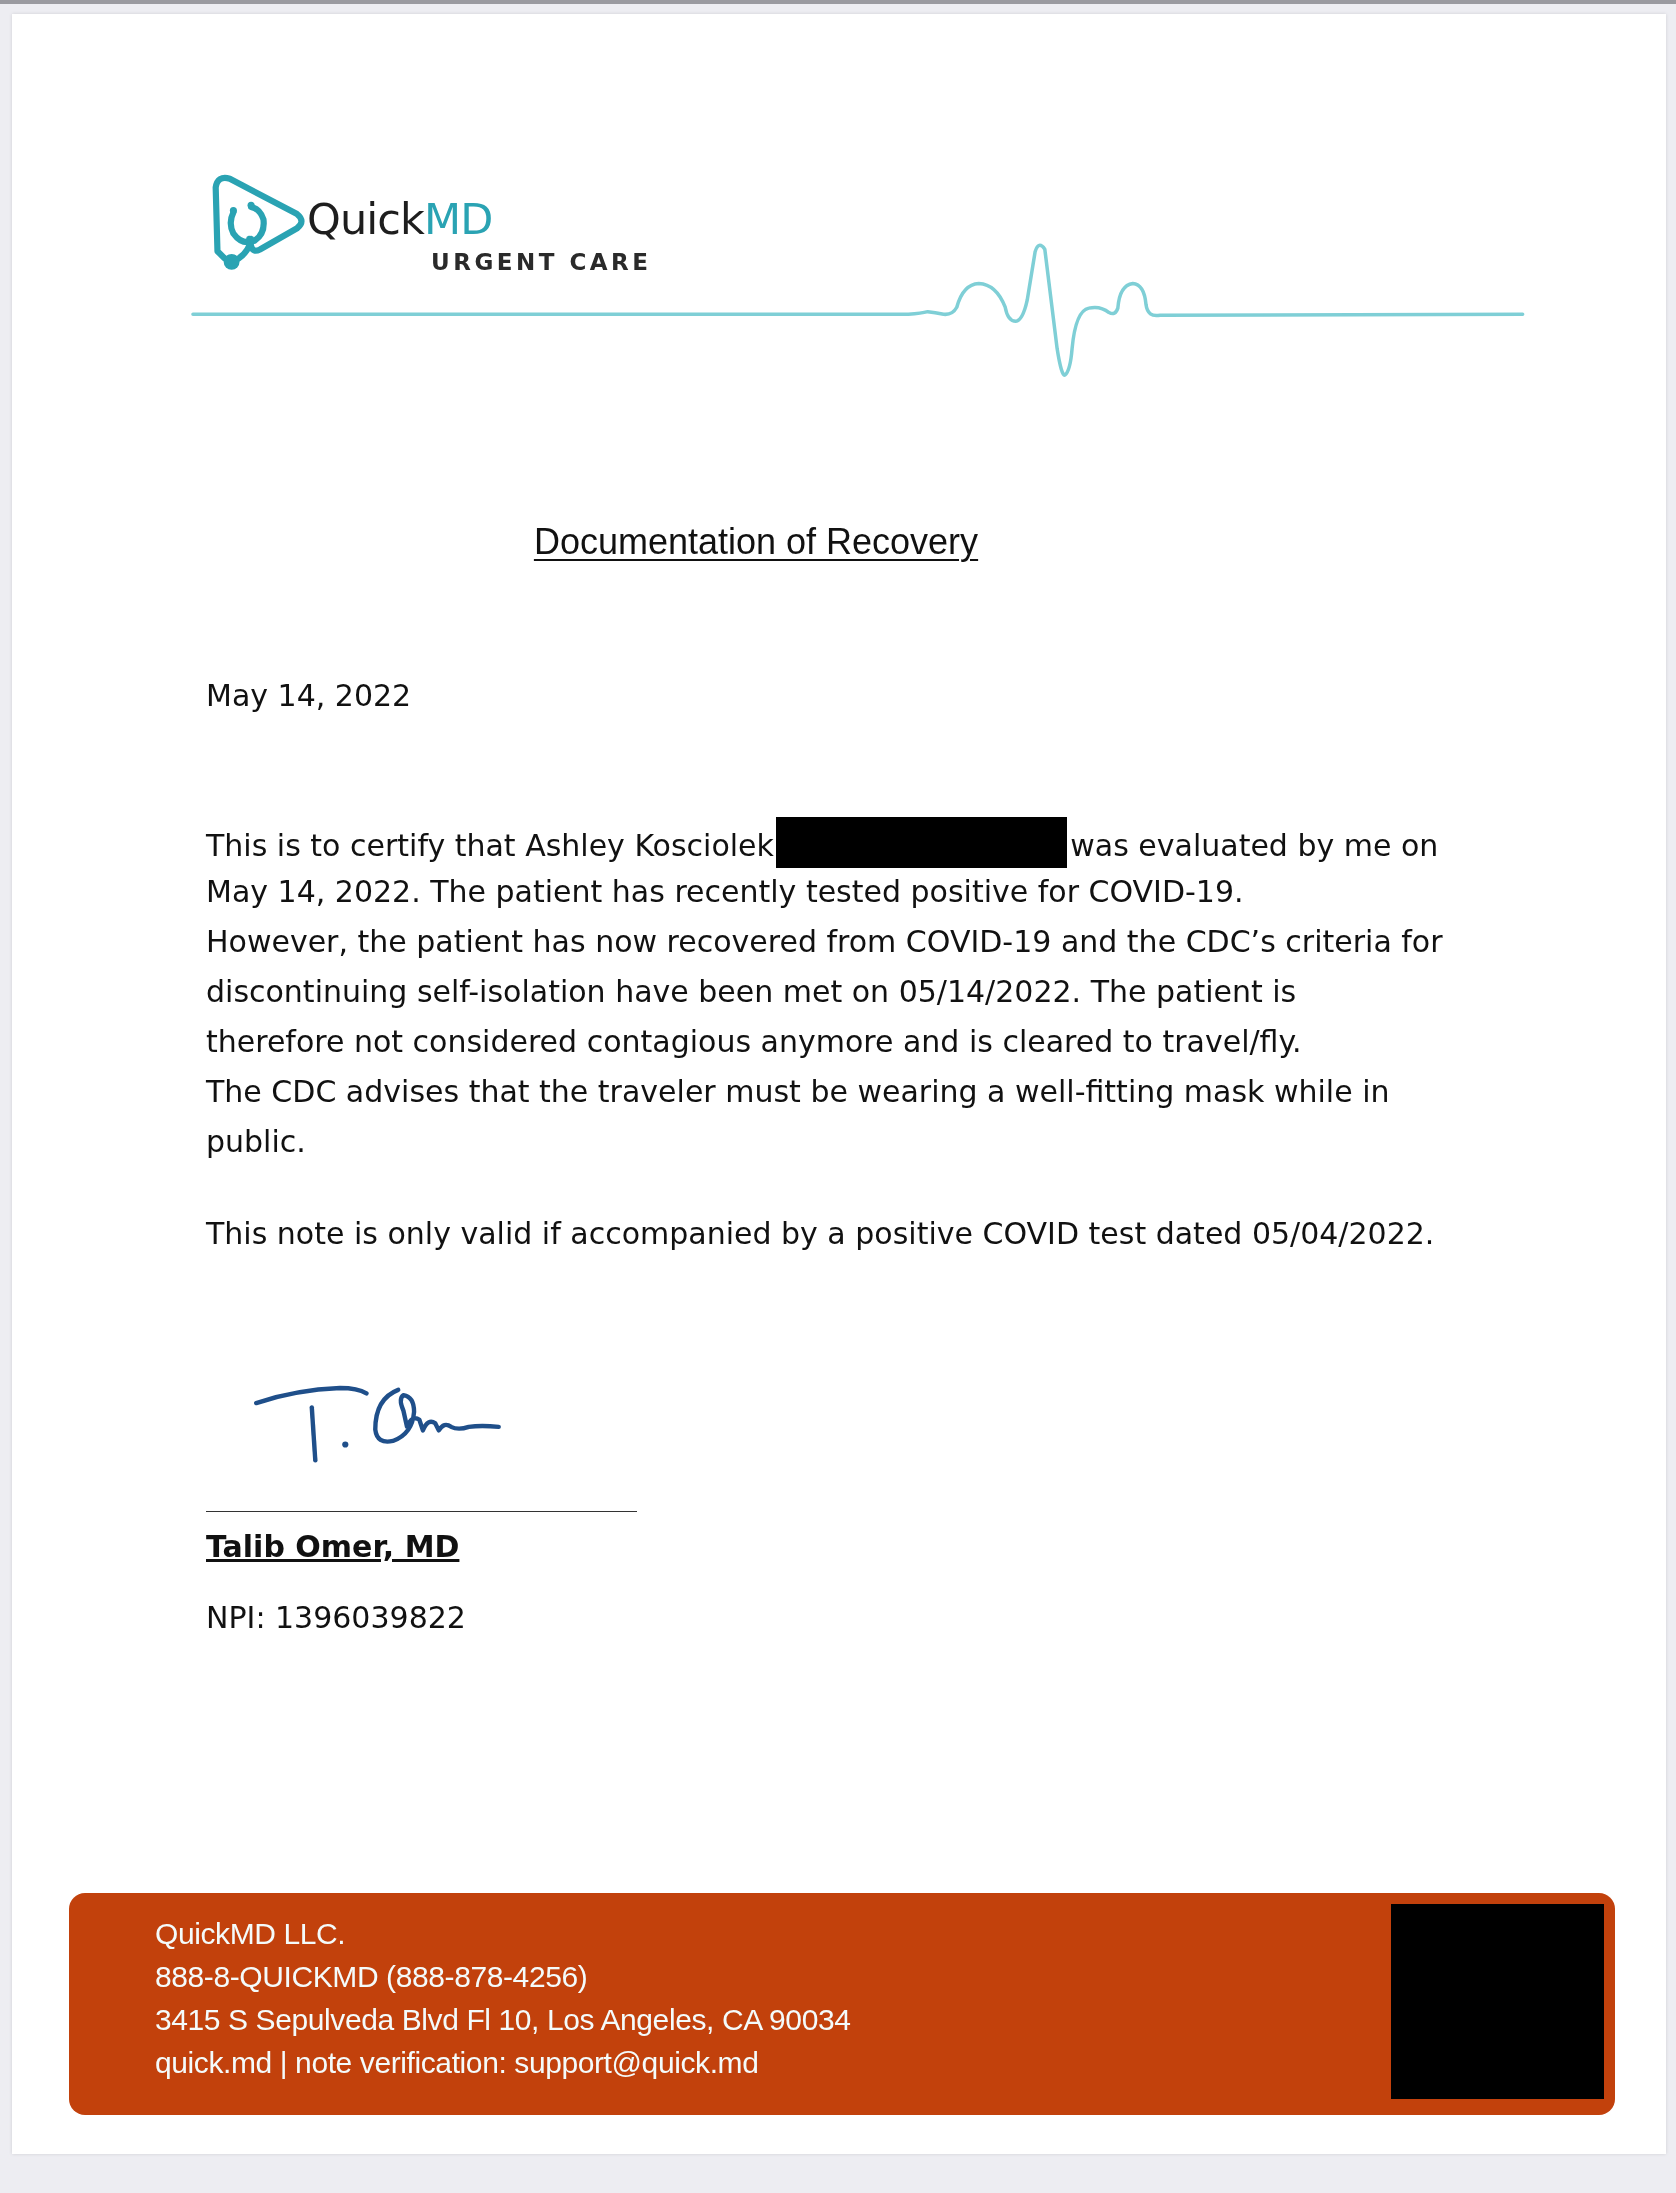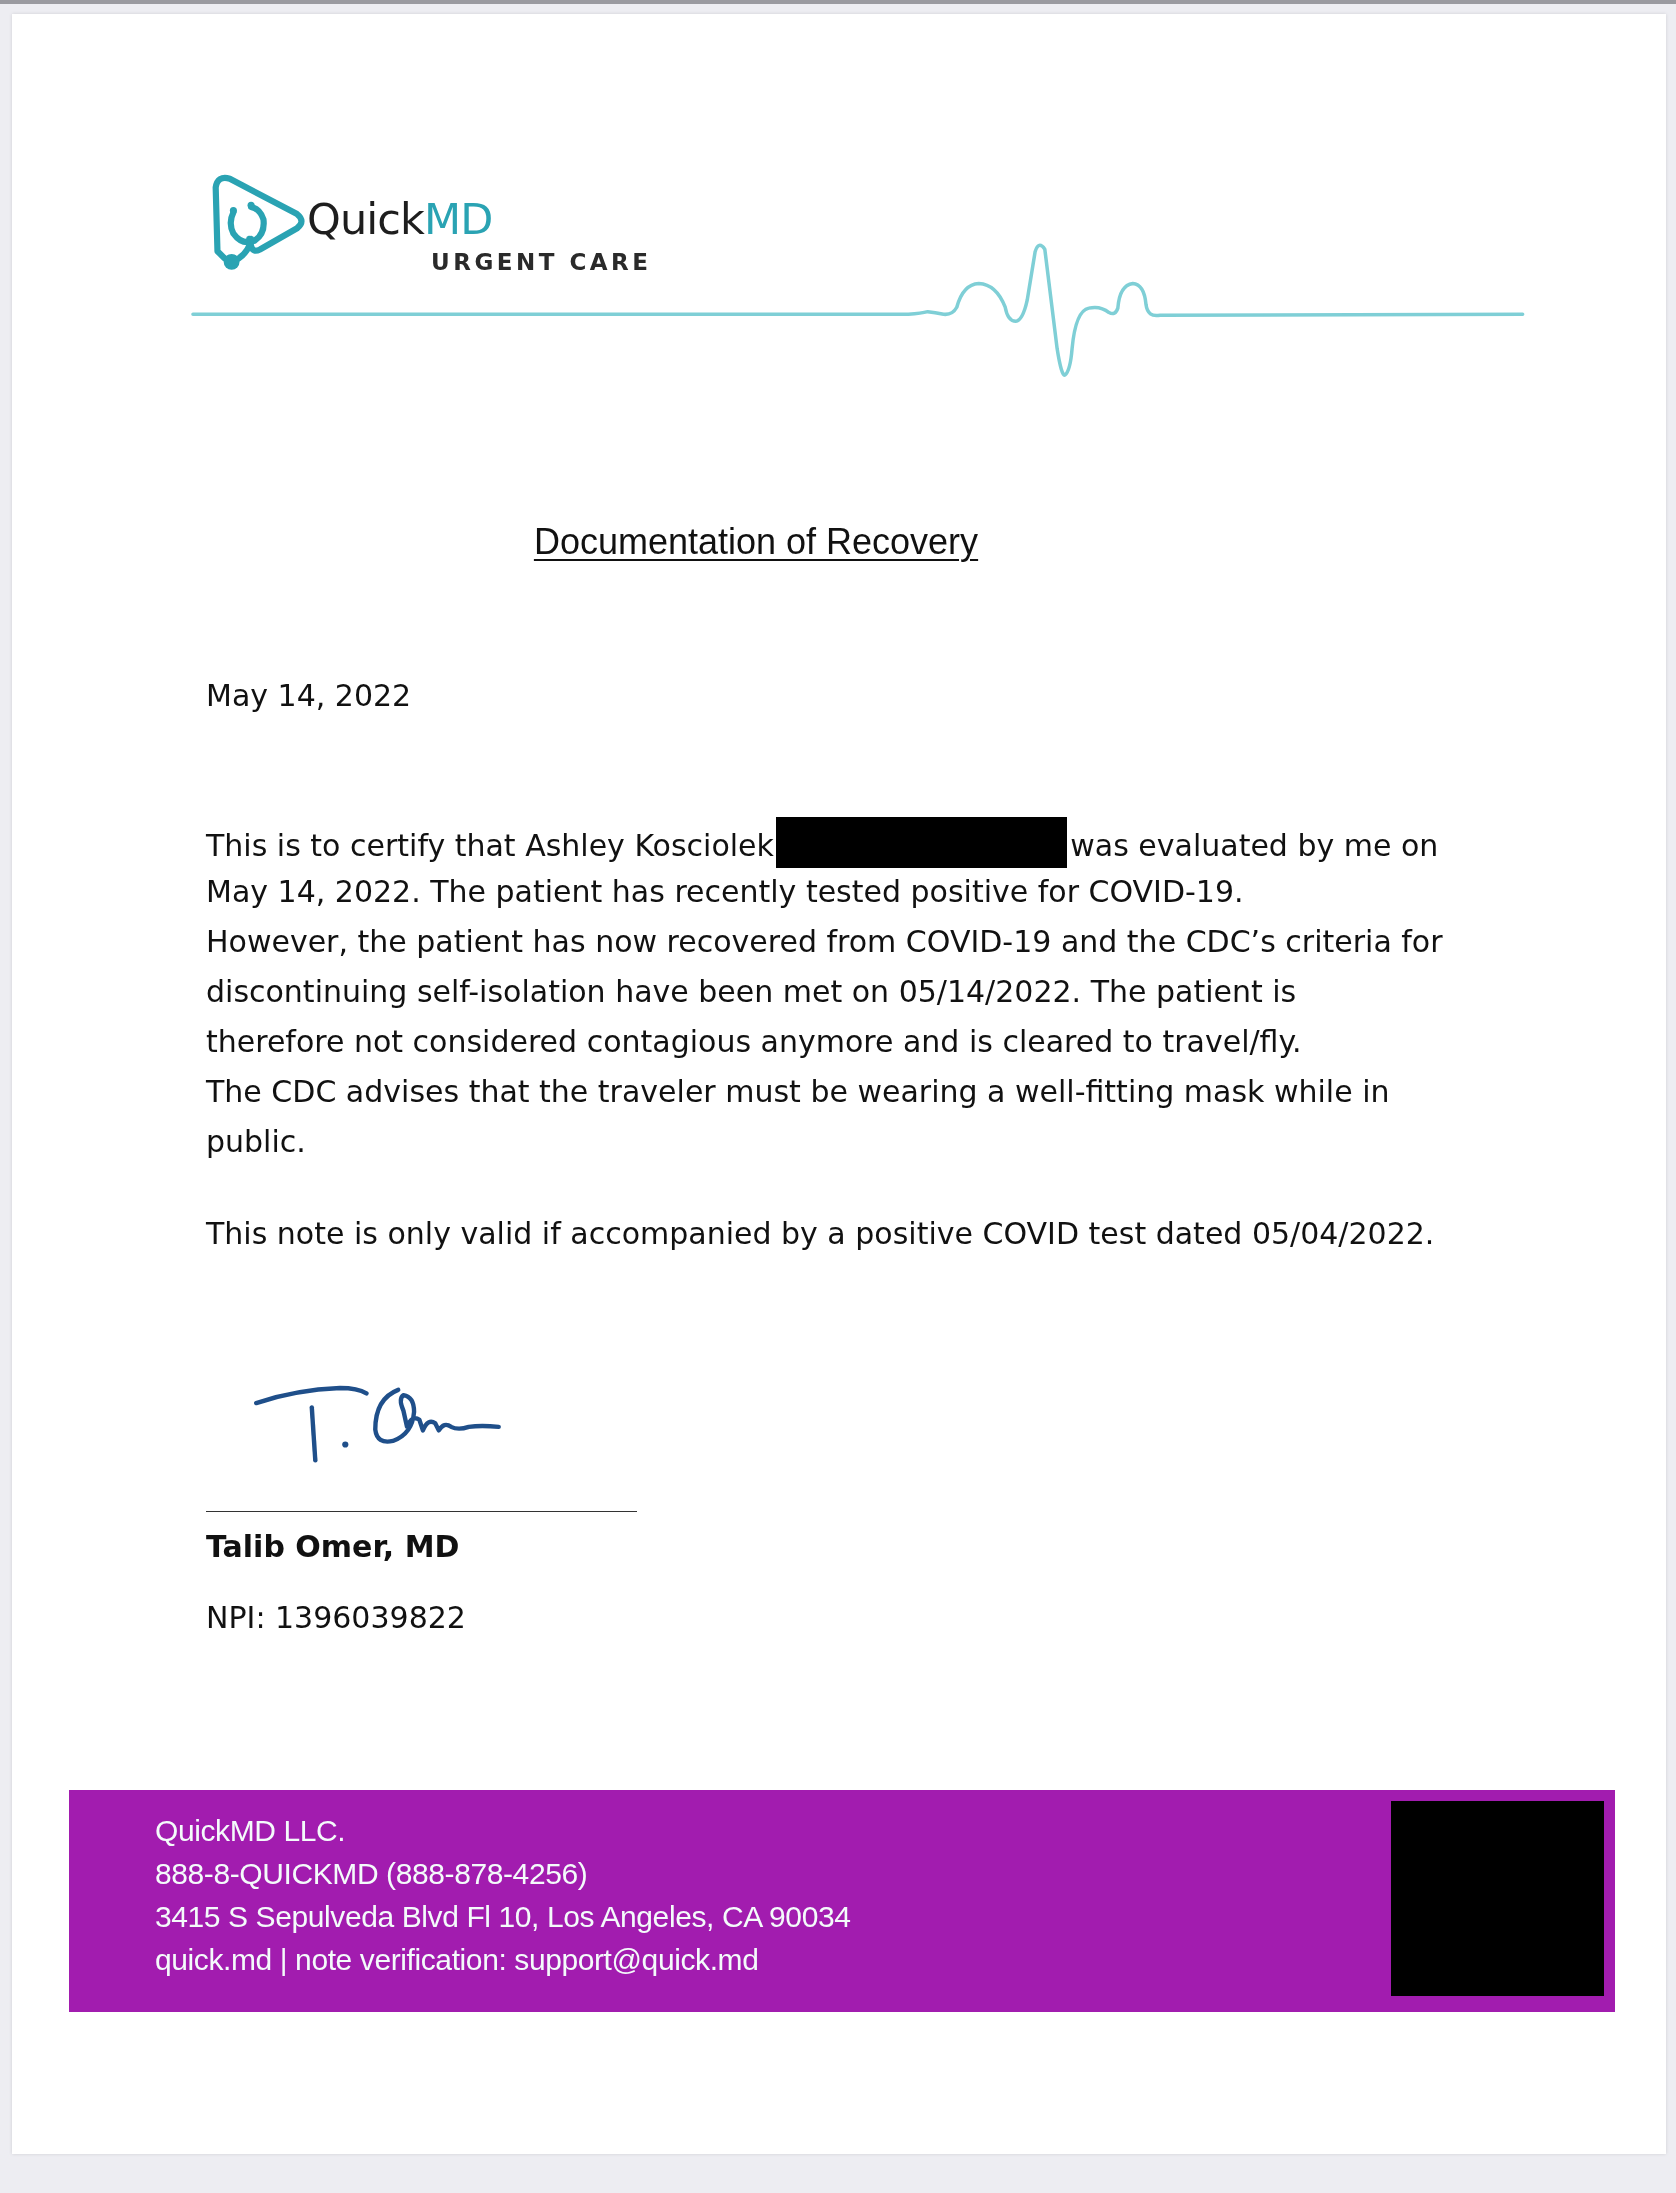--- a/index.html
+++ b/index.html
@@ -58,7 +58,7 @@
     left: 206px; top: 1511px; width: 431px; height: 0;
     border-top: 1.8px solid #333;
   }
-  .signer-name { left: 206px; top: 1529px; font-weight: bold; }
+  .signer-name { left: 206px; top: 1529px; font-weight: bold; text-decoration: underline; }
   .npi { left: 206px; top: 1600px; }
   .footer {
     left: 69px; top: 1790px; width: 1546px; height: 222px;

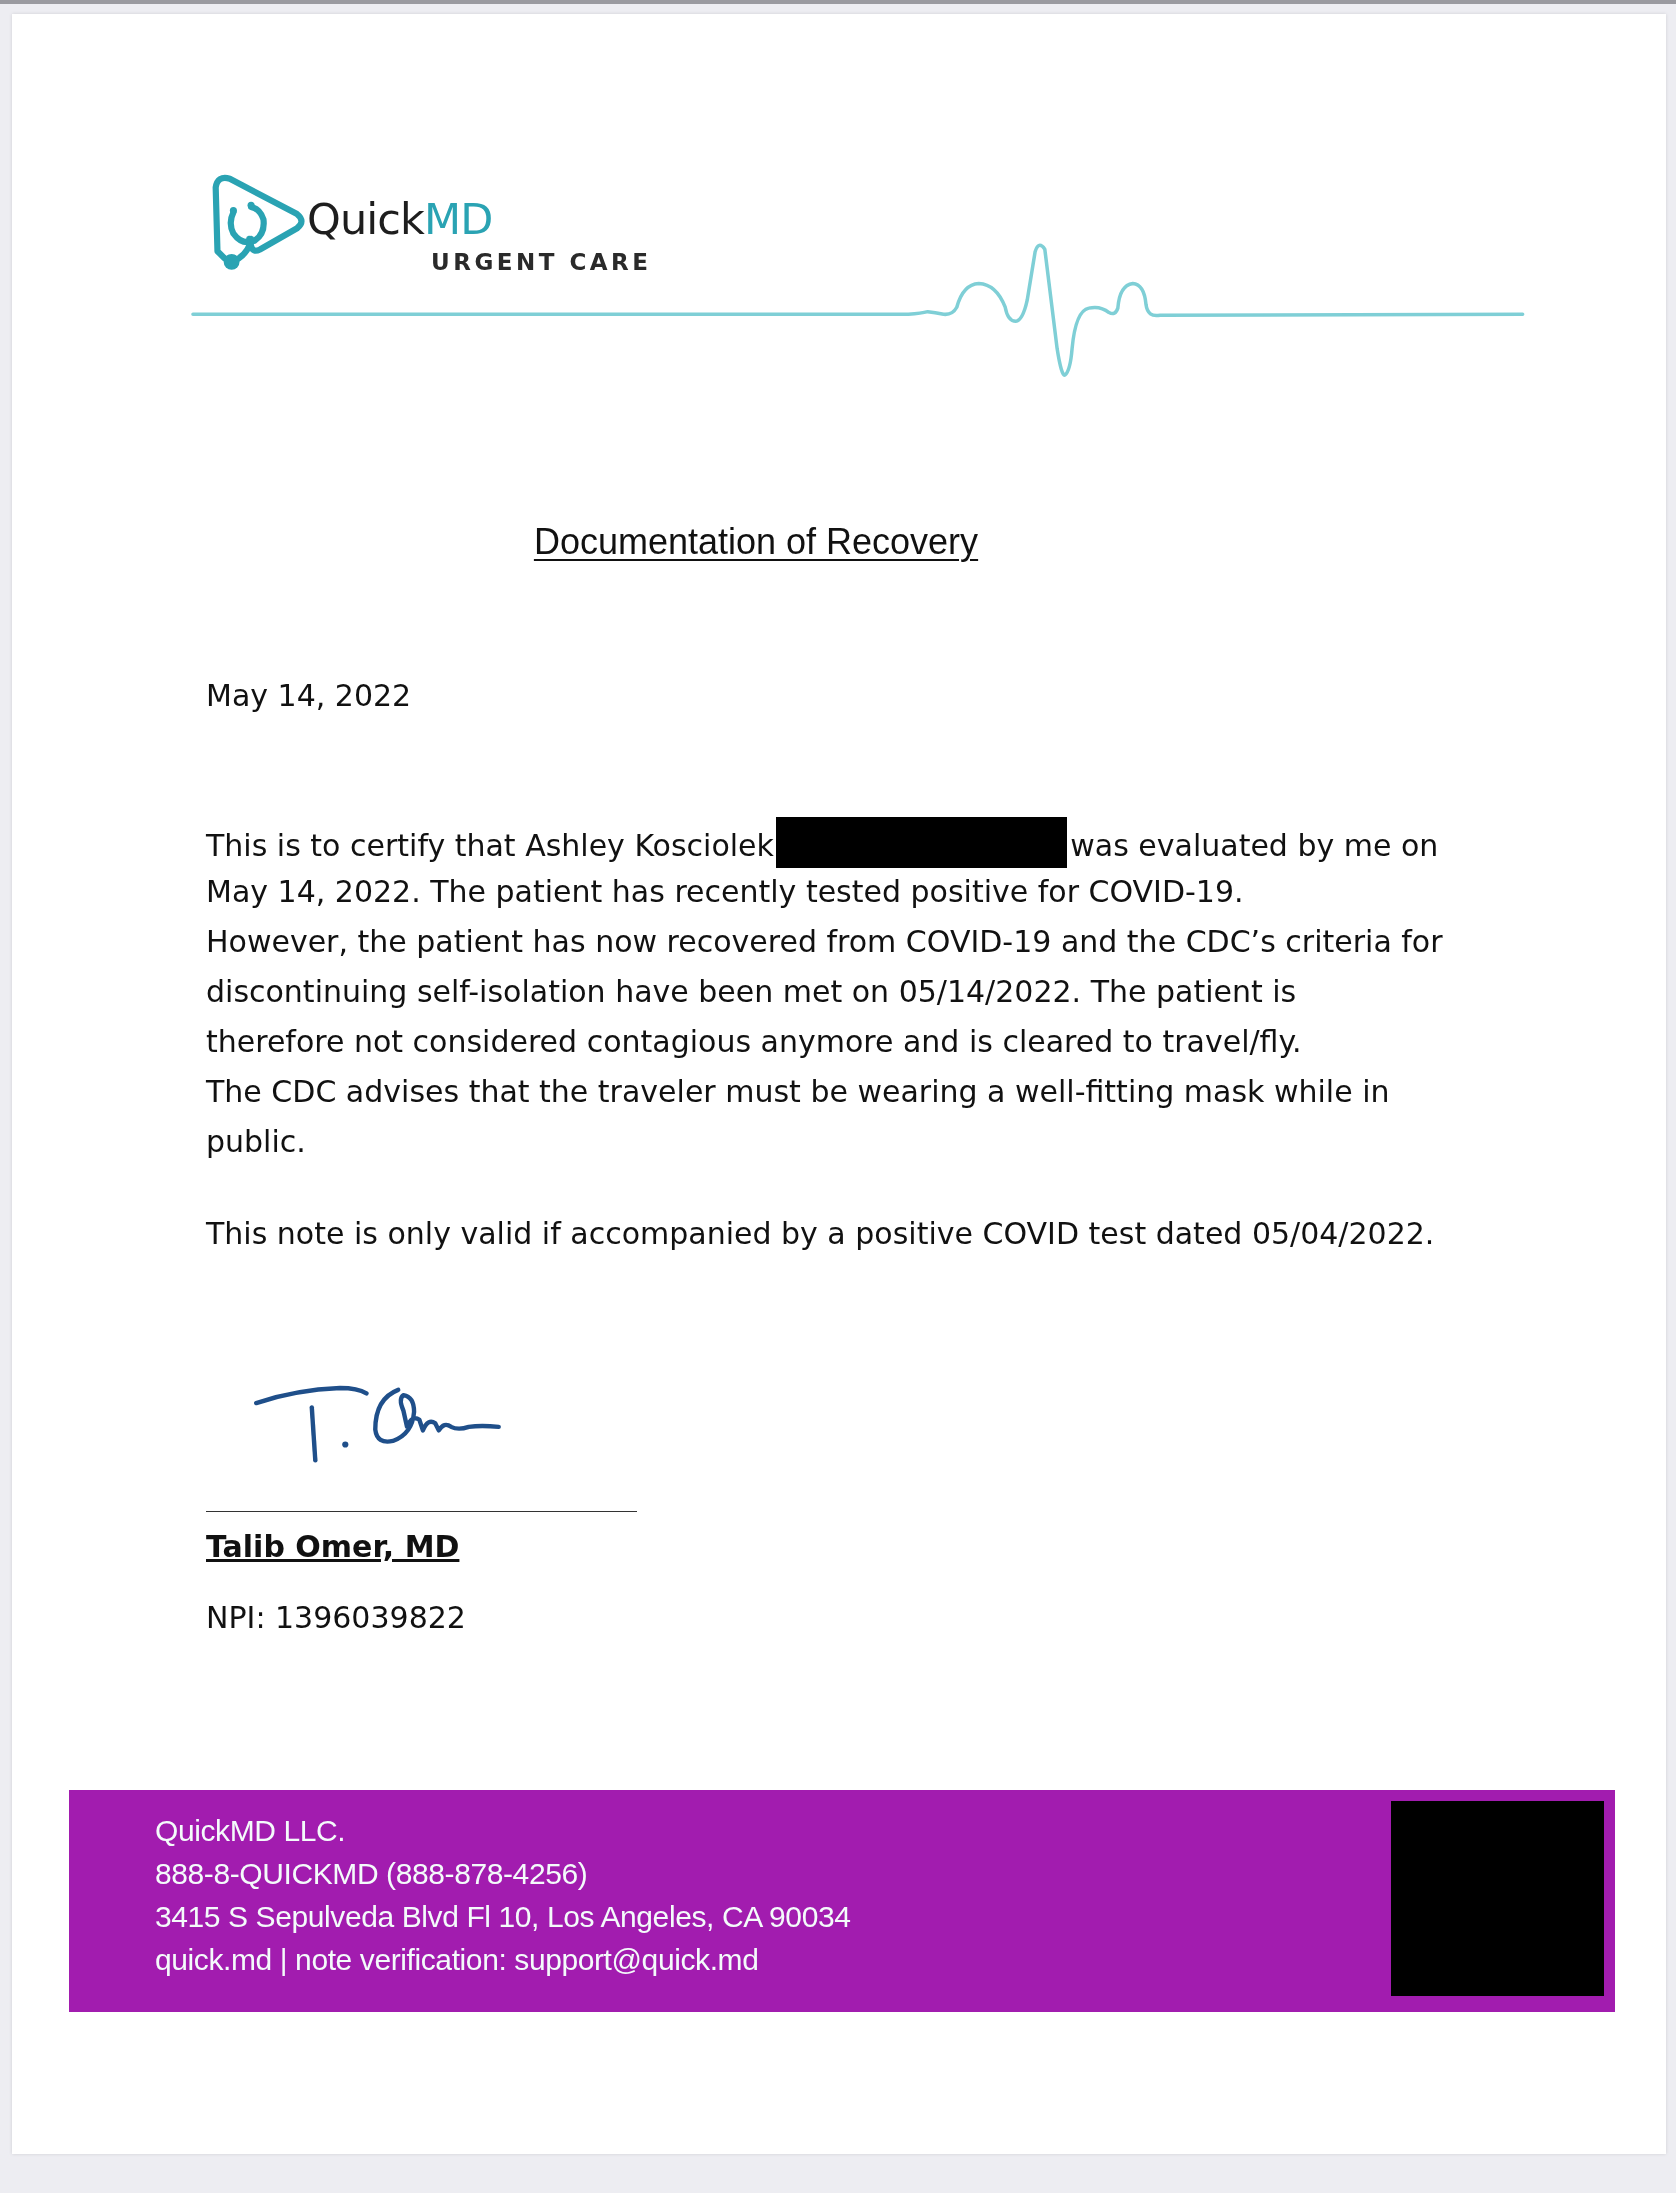--- a/index.html
+++ b/index.html
@@ -61,8 +61,9 @@
   .signer-name { left: 206px; top: 1529px; font-weight: bold; text-decoration: underline; }
   .npi { left: 206px; top: 1600px; }
   .footer {
-    left: 69px; top: 1790px; width: 1546px; height: 222px;
-    background: #a21caf;
+    left: 69px; top: 1893px; width: 1546px; height: 222px;
+    background: #c2410c;
+    border-radius: 16px;
   }
   .footer-text {
     position: absolute; left: 86px; top: 19.4px;

